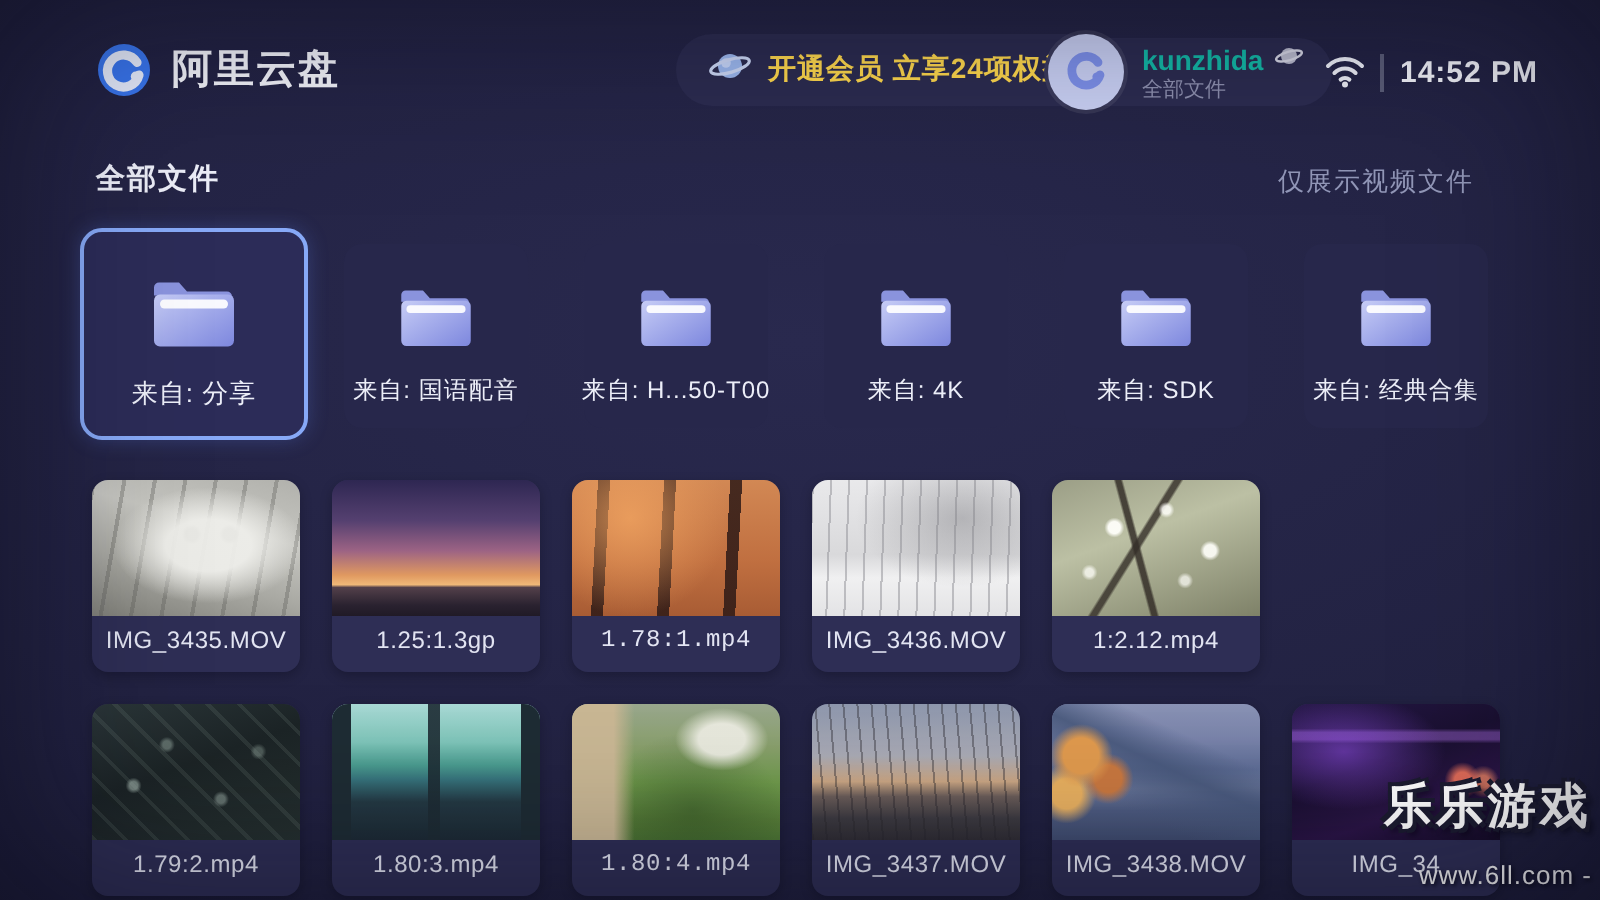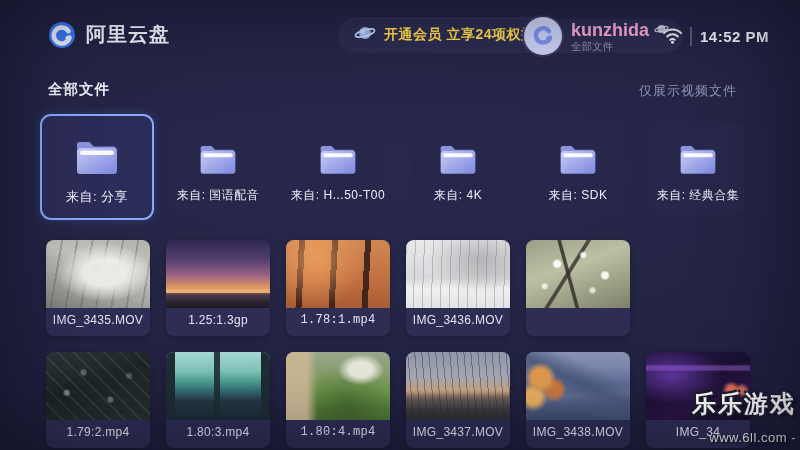--- a/index.html
+++ b/index.html
@@ -25,7 +25,7 @@
     display:flex; align-items:center; justify-content:center; box-shadow:0 0 0 2px rgba(255,255,255,.08); }
   .user-texts { display:flex; flex-direction:column; line-height:1.15; }
   .user-name-row { display:flex; align-items:center; gap:5px; }
-  .user-name { color:#f9a8d4; font-size:18px; font-weight:bold; }
+  .user-name { color:#14b8a6; font-size:14px; font-weight:bold; }
   .user-level { color:#8d8fae; font-size:10.5px; }
 
   .wifi { position:absolute; left:662px; top:27px; }

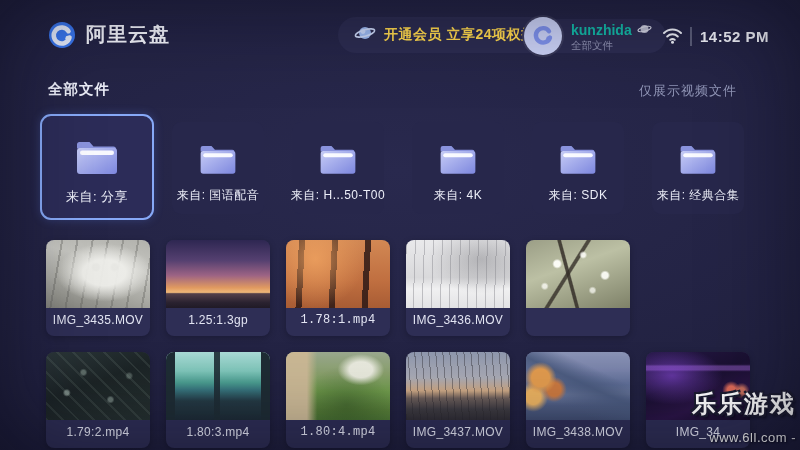--- a/index.html
+++ b/index.html
@@ -279,6 +279,7 @@
   </div>
   <div class="video-card row1 c5">
     <div class="thumb th-droplets"></div>
+    <div class="video-name">1:2.12.mp4</div>
   </div>
 
   <div class="video-card row2 c1">

